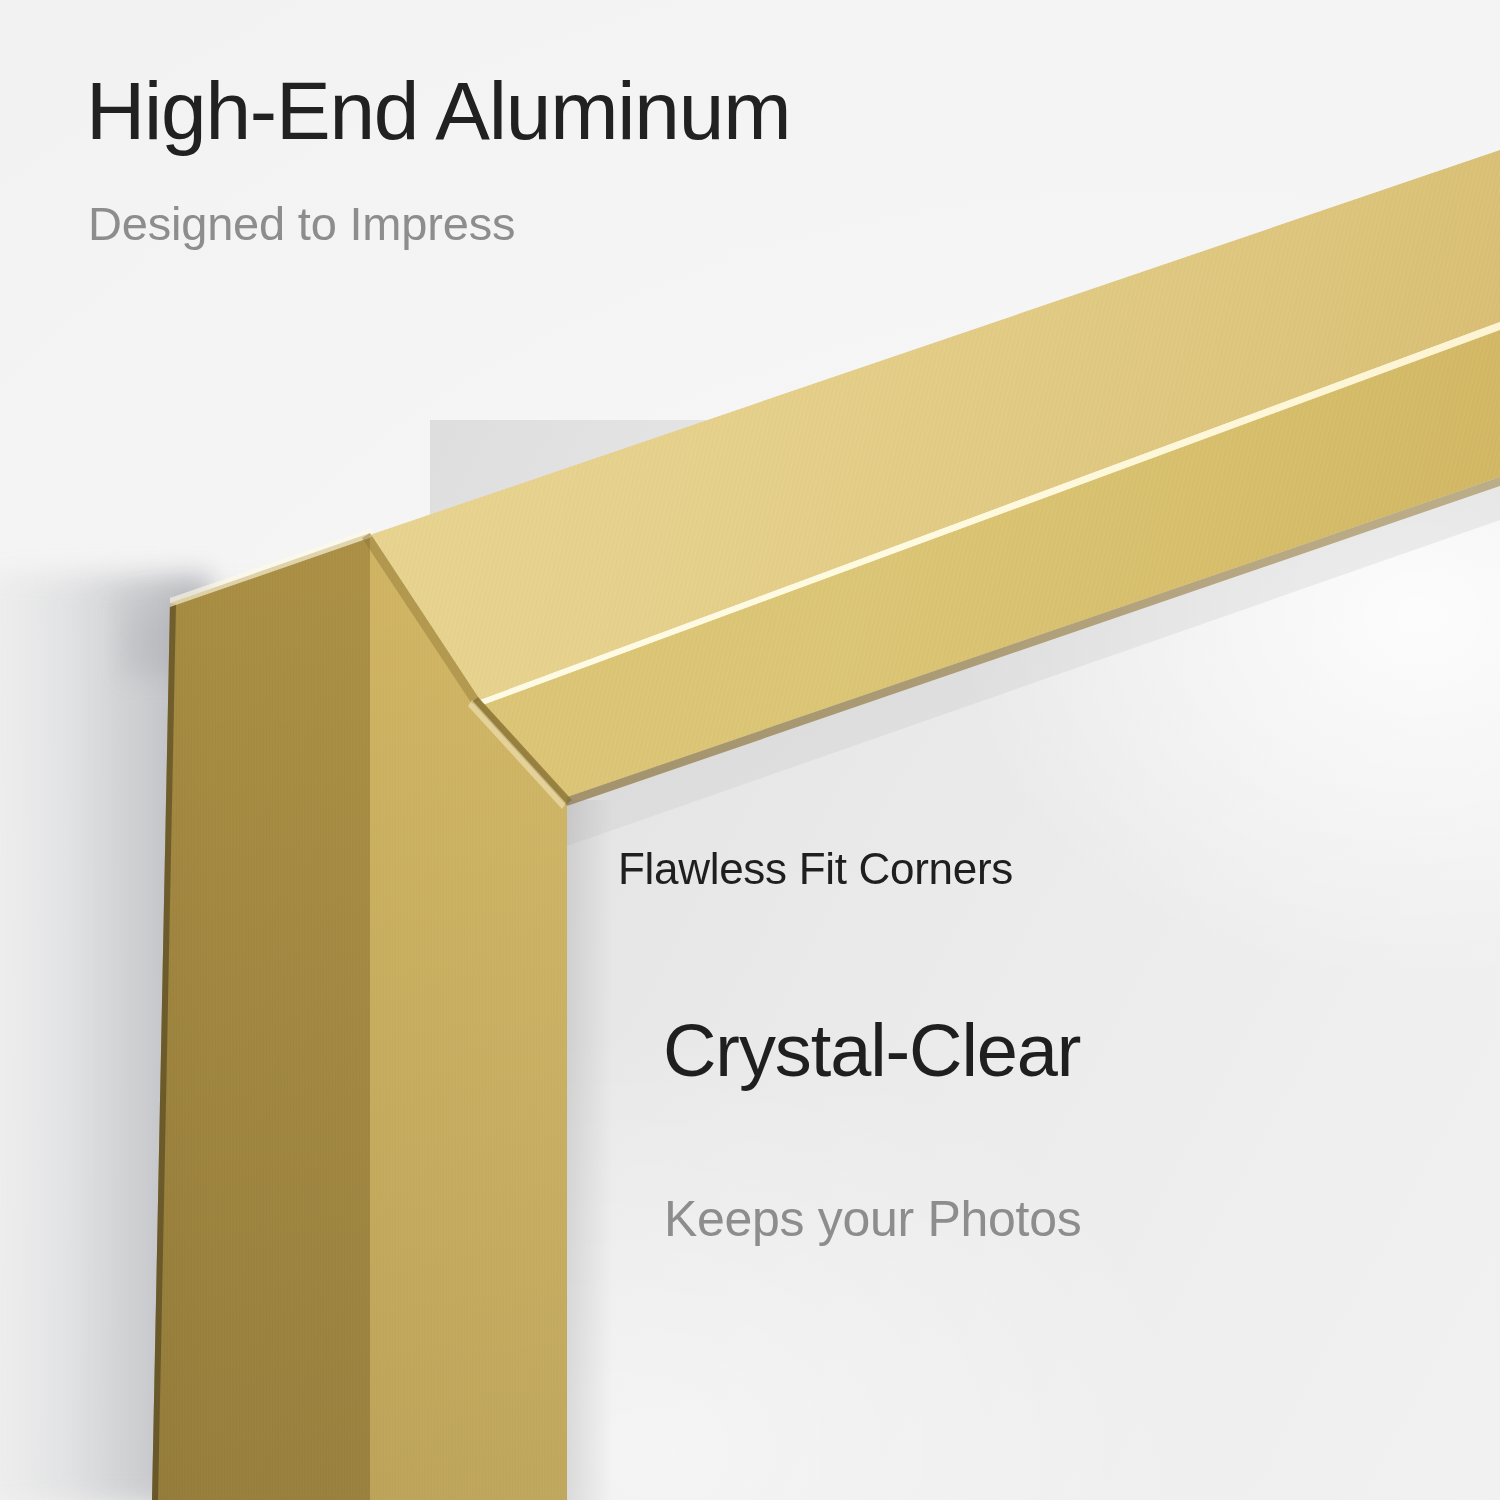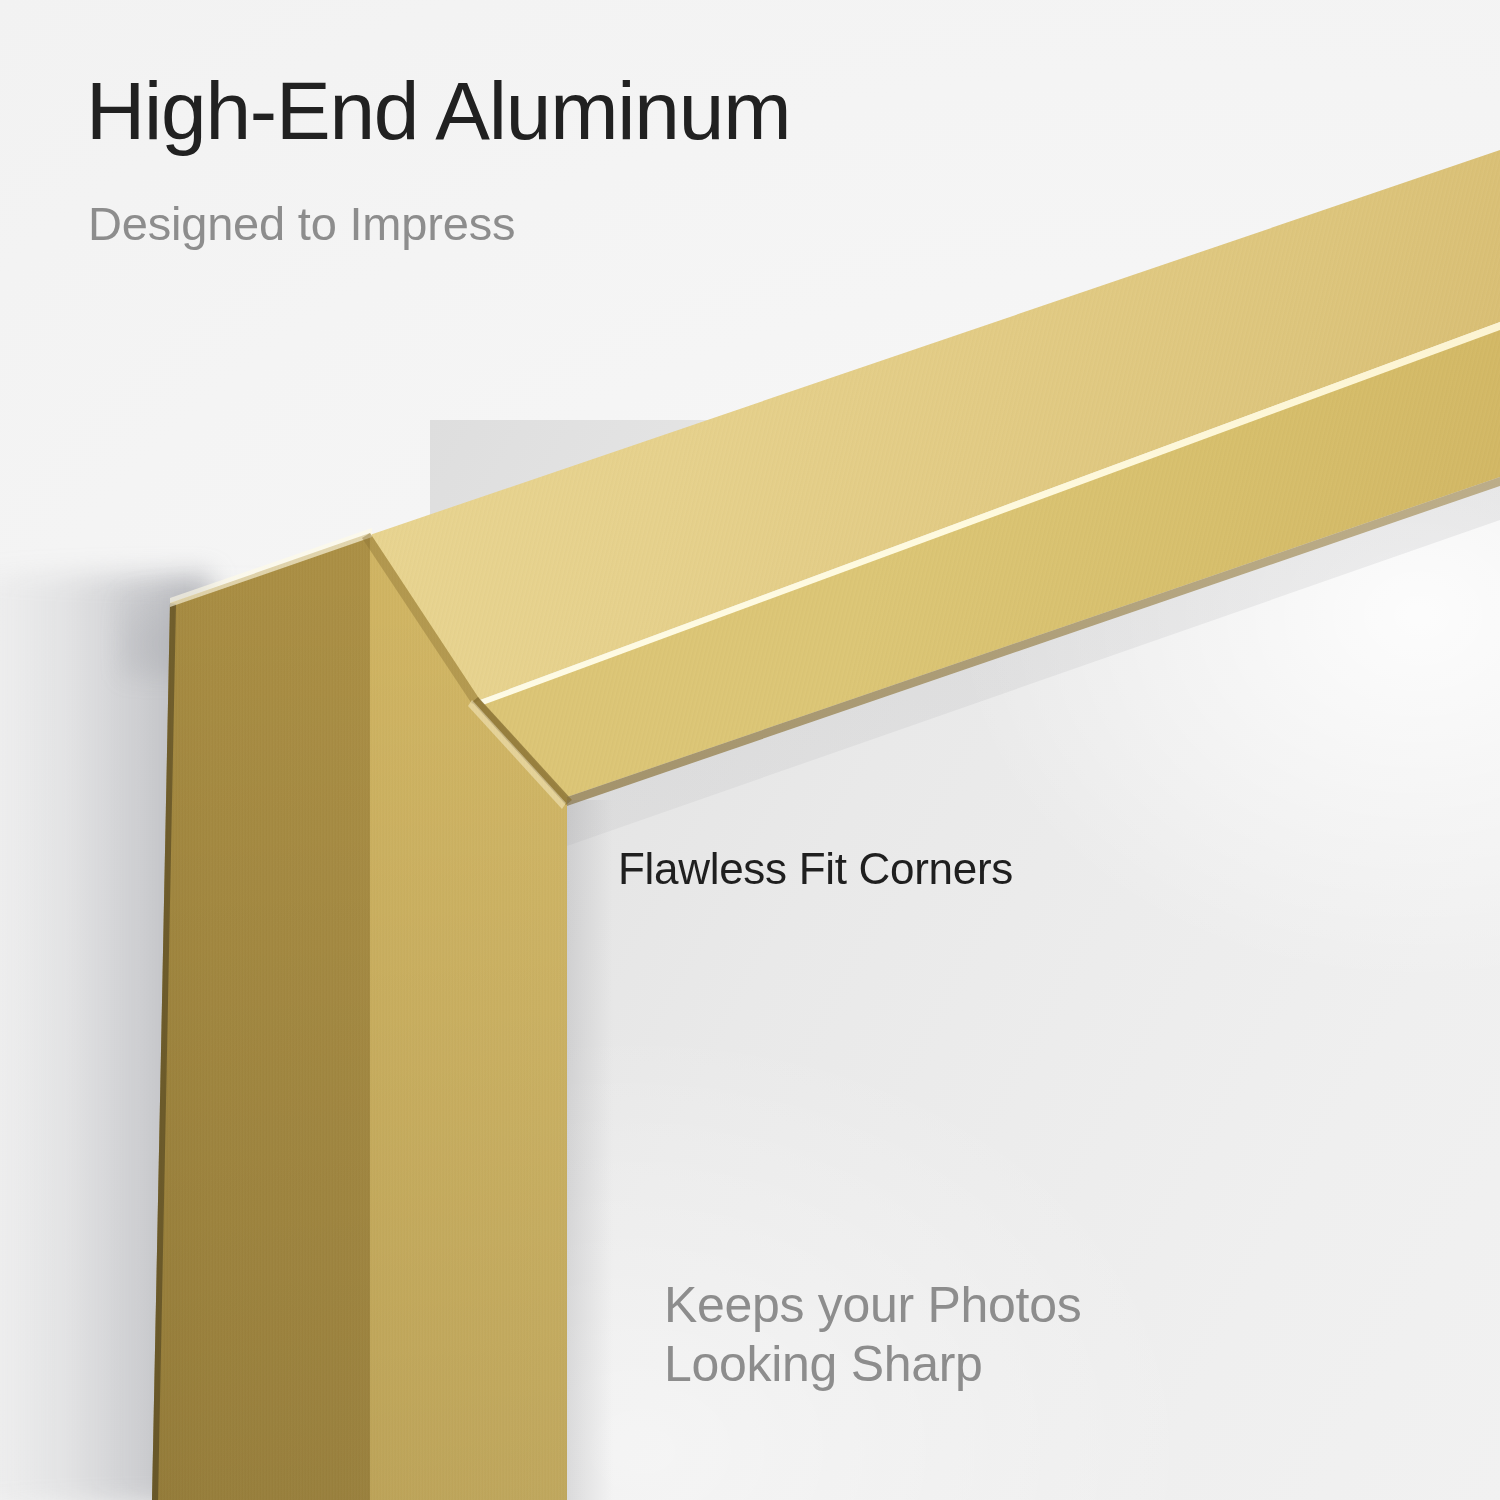--- a/index.html
+++ b/index.html
@@ -447,7 +447,7 @@
 
   <div class="txt callout-corners">Flawless Fit Corners</div>
 
-  <div class="txt feature-title"><br></div>
+  <div class="txt feature-title"><span>Crystal-Clear</span><br></div>
 
   <div class="txt feature-sub"><span>Keeps your Photos</span><br><span>Looking Sharp</span></div>
 

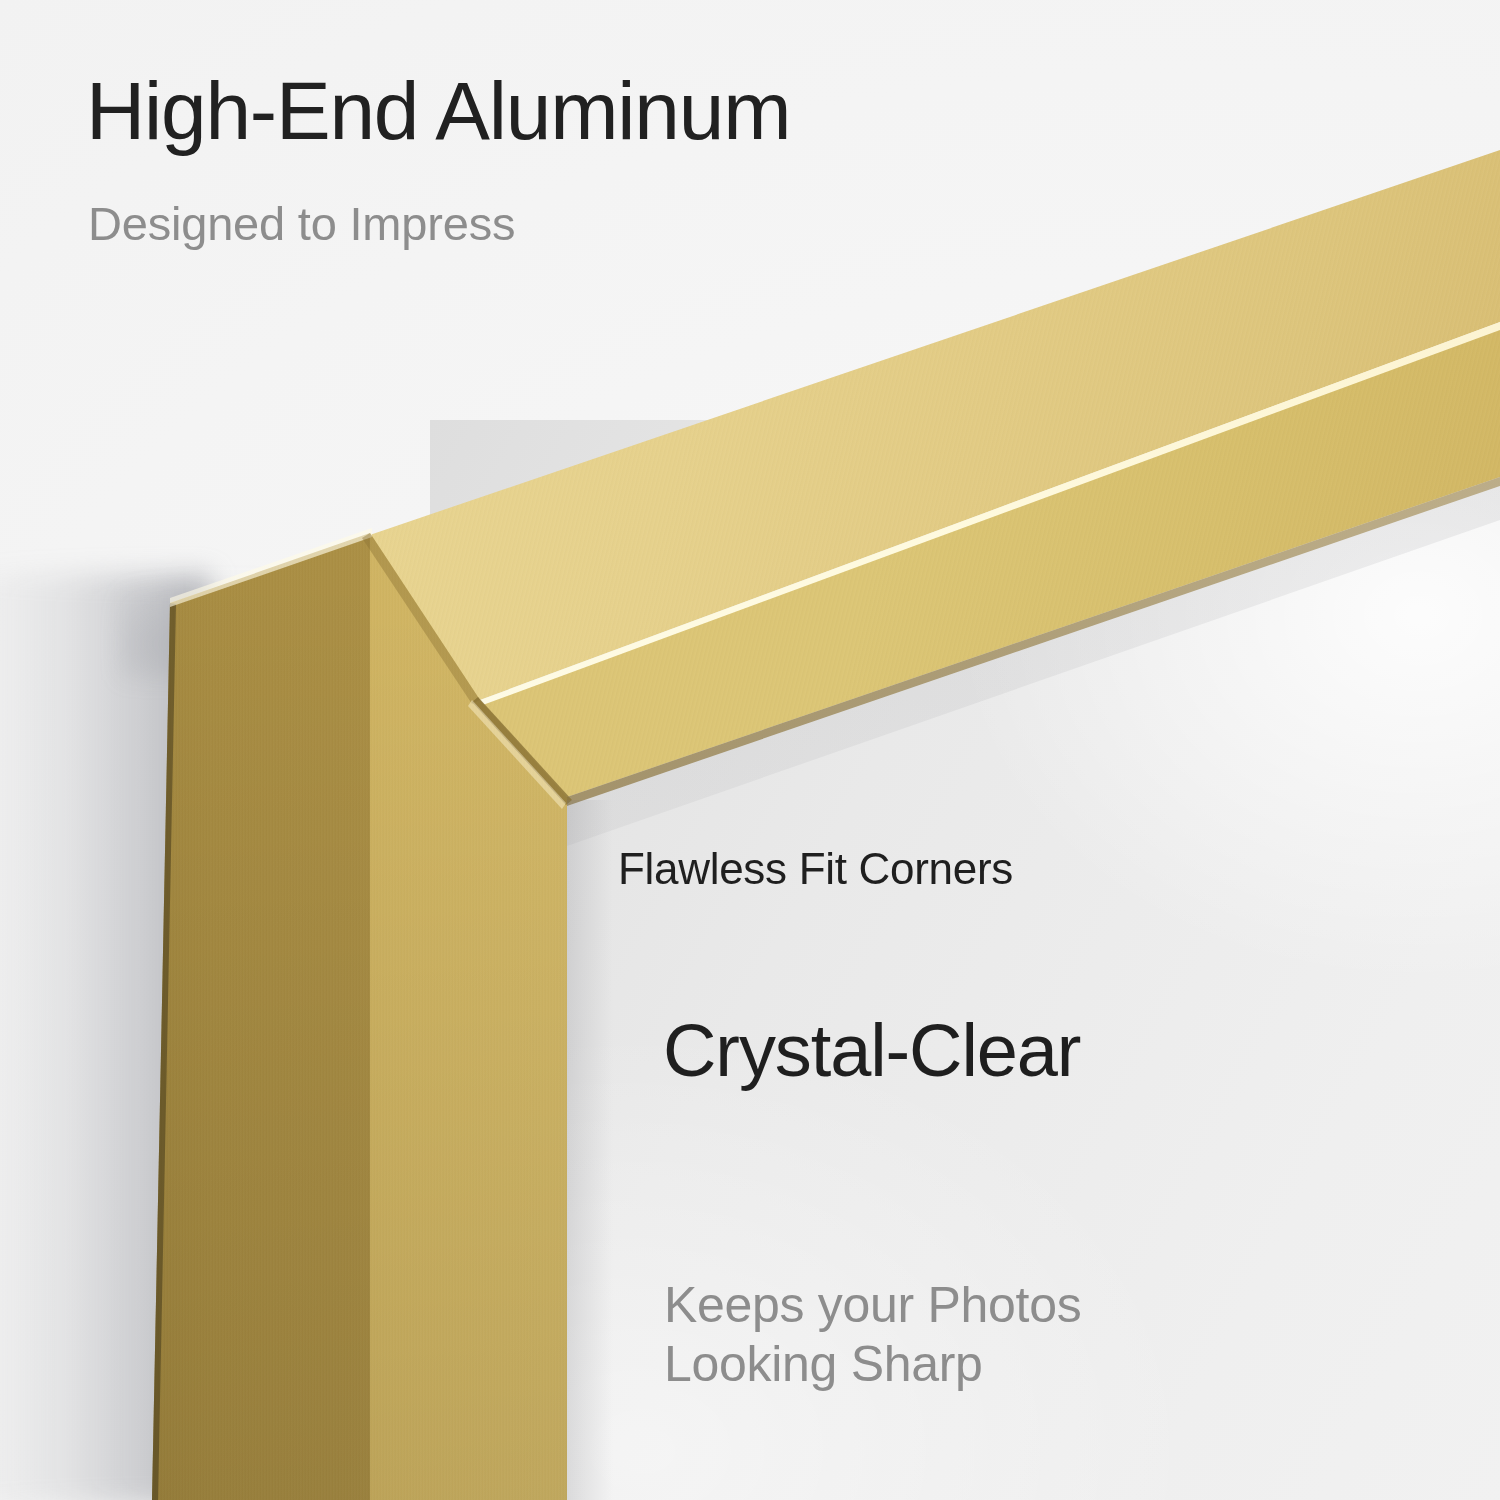--- a/index.html
+++ b/index.html
@@ -398,12 +398,13 @@
   }
   .feature-sub {
     left: 664px;
-    top: 1276px;
+    top: 1190px;
     font-size: 50px;
     font-weight: 400;
     letter-spacing: -0.3px;
     color: #8d8d8d;
     line-height: 1.18;
+    text-align: center;
   }
 </style>
 </head>

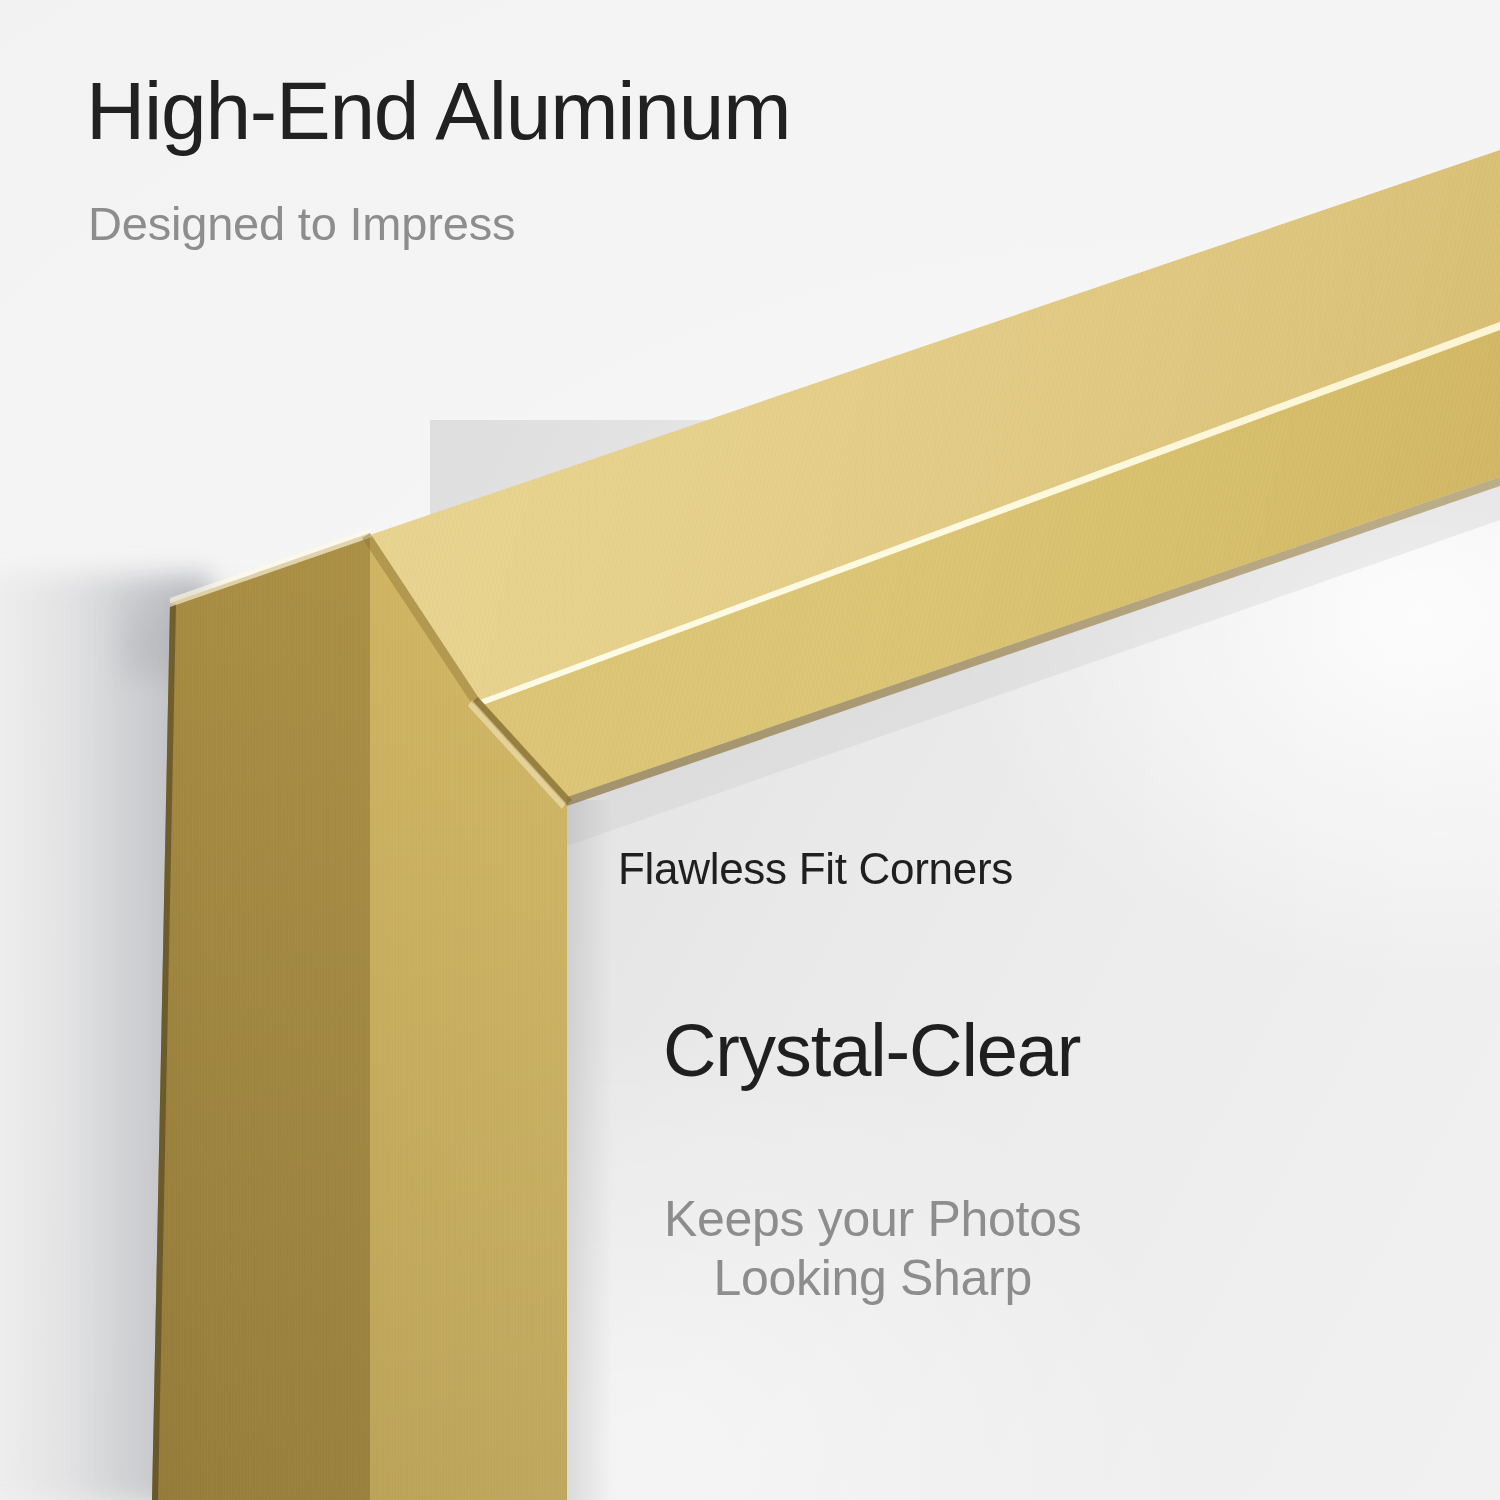--- a/index.html
+++ b/index.html
@@ -450,7 +450,7 @@
 
   <div class="txt feature-title"><span>Crystal-Clear</span><br></div>
 
-  <div class="txt feature-sub"><span>Keeps your Photos</span><br><span>Looking Sharp</span></div>
+  <div class="txt feature-sub"><span>Keeps your Photos</span><br></div>
 
 </div>
 

